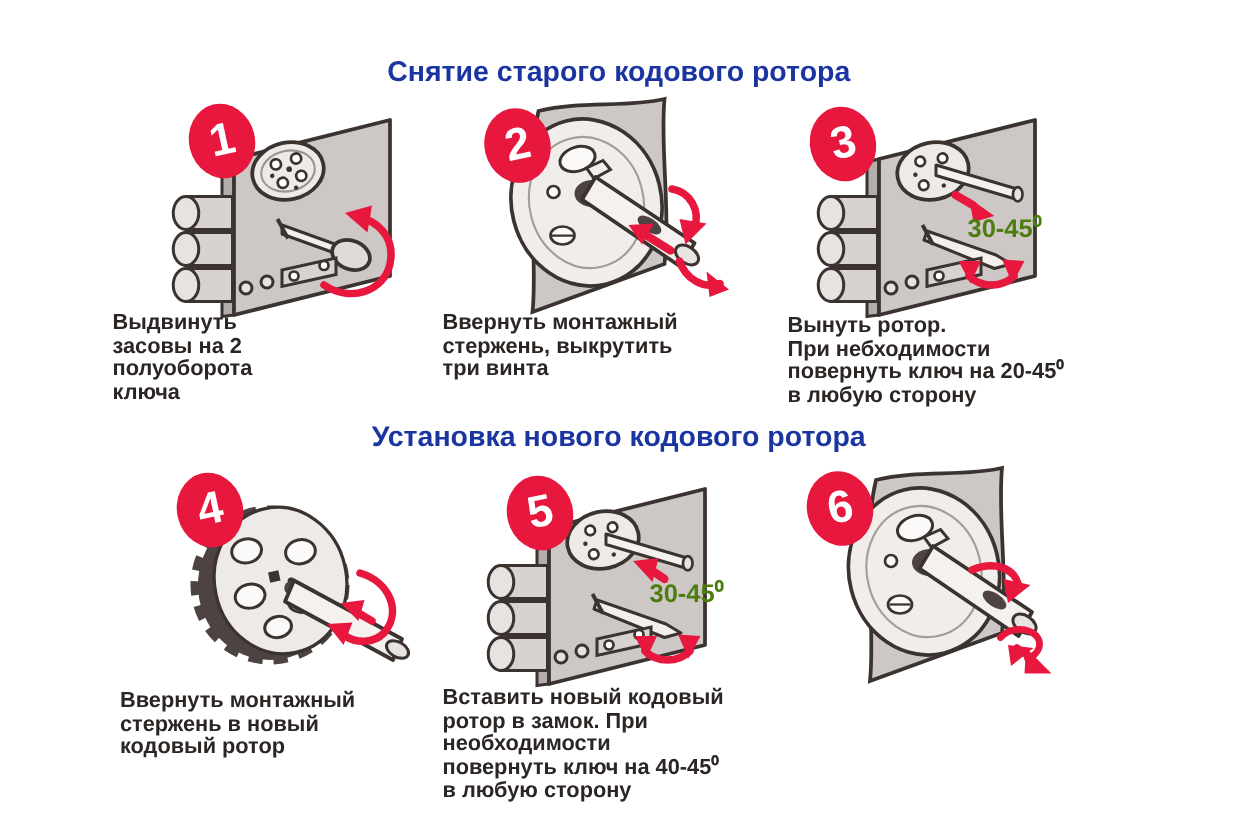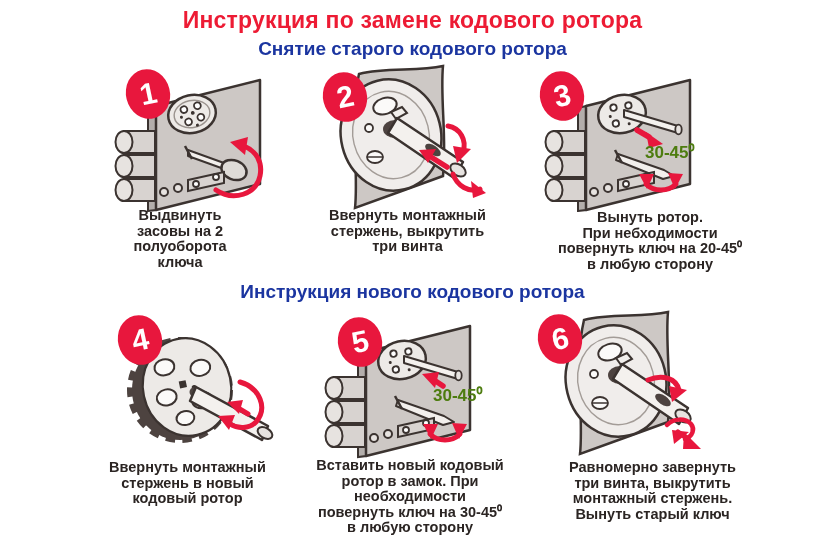--- a/index.html
+++ b/index.html
@@ -27,7 +27,6 @@
 
 <div class="poster">
 
-  <div class="title">Инструкция по замене кодового ротора</div>
   <div class="section-heading heading-1">Снятие старого кодового ротора</div>
   <div class="section-heading heading-2">Инструкция нового кодового ротора</div>
 

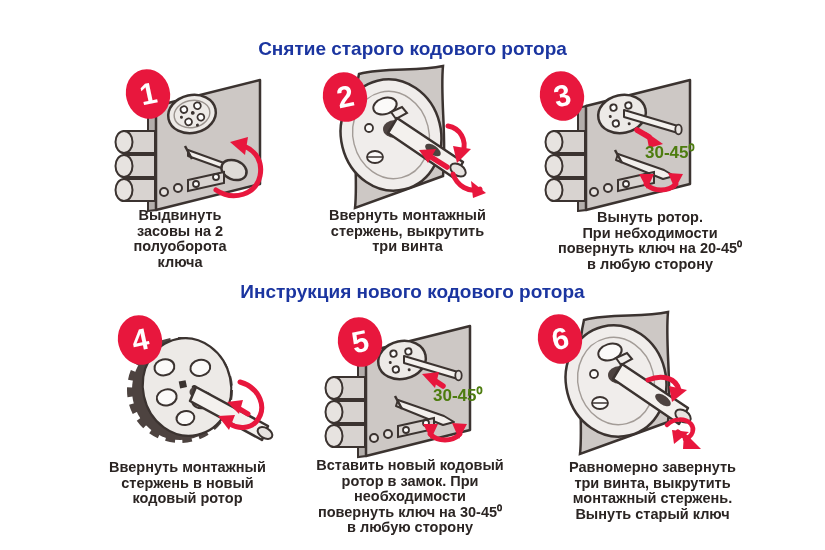--- a/index.html
+++ b/index.html
@@ -17,7 +17,7 @@
            transform:rotate(-14deg); display:flex; align-items:center; justify-content:center; z-index:3; }
   .badge span { color:#ffffff; font-size:30px; font-weight:bold; line-height:1; transform:rotate(2deg); }
   .illus { position:absolute; z-index:1; }
-  .caption { position:absolute; left:0; width:100%; text-align:center; font-size:14.5px; font-weight:bold;
+  .caption { position:absolute; left:0; width:100%; font-size:14.5px; font-weight:bold;
              color:#2b2523; line-height:15.5px; white-space:pre-line; }
   .angle { position:absolute; font-size:17px; font-weight:bold; color:#4d7c0f; z-index:2; white-space:nowrap; }
   svg polygon, svg ellipse, svg circle, svg path, svg rect { vector-effect:none; }

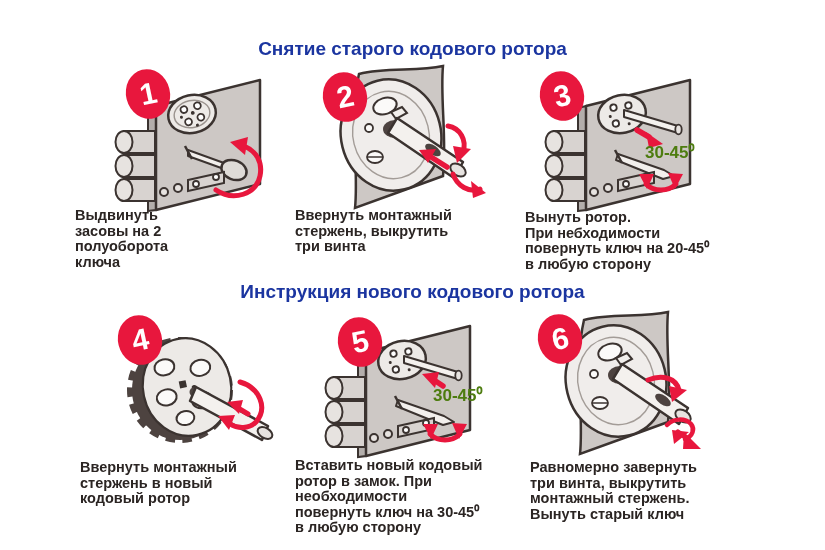--- a/index.html
+++ b/index.html
@@ -28,7 +28,7 @@
 <div class="poster">
 
   <div class="section-heading heading-1">Снятие старого кодового ротора</div>
-  <div class="section-heading heading-2">Инструкция нового кодового ротора</div>
+  <div class="section-heading heading-2">Установка нового кодового ротора</div>
 
   <div class="step" style="left:75px;top:60px;width:210px;height:215px">
     <div class="badge" style="left:51px;top:9px">

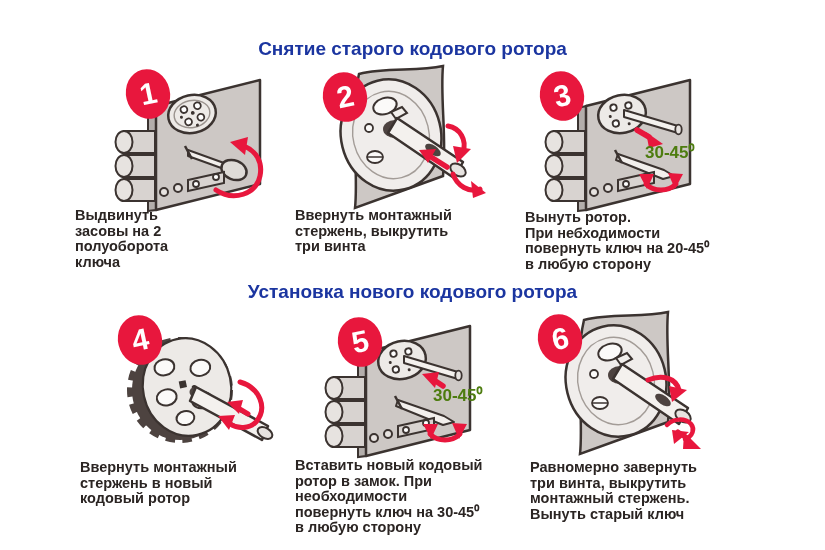--- a/index.html
+++ b/index.html
@@ -253,7 +253,7 @@
     <div class="caption" style="top:152px">Вставить новый кодовый
 ротор в замок. При
 необходимости
-повернуть ключ на 30-45⁰
+повернуть ключ на 40-45⁰
 в любую сторону</div>
   </div>
 

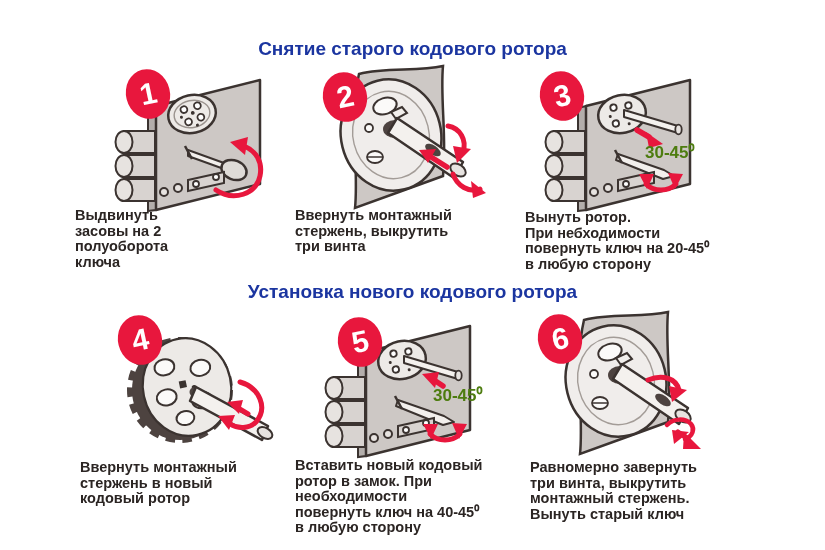--- a/index.html
+++ b/index.html
@@ -289,10 +289,6 @@
         <polygon points="181,141 164,124 163,141" fill="#e8173d"></polygon>
       </g>
     </svg>
-    <div class="caption" style="top:154px">Равномерно завернуть
-три винта, выкрутить
-монтажный стержень.
-Вынуть старый ключ</div>
   </div>
 
 </div>

